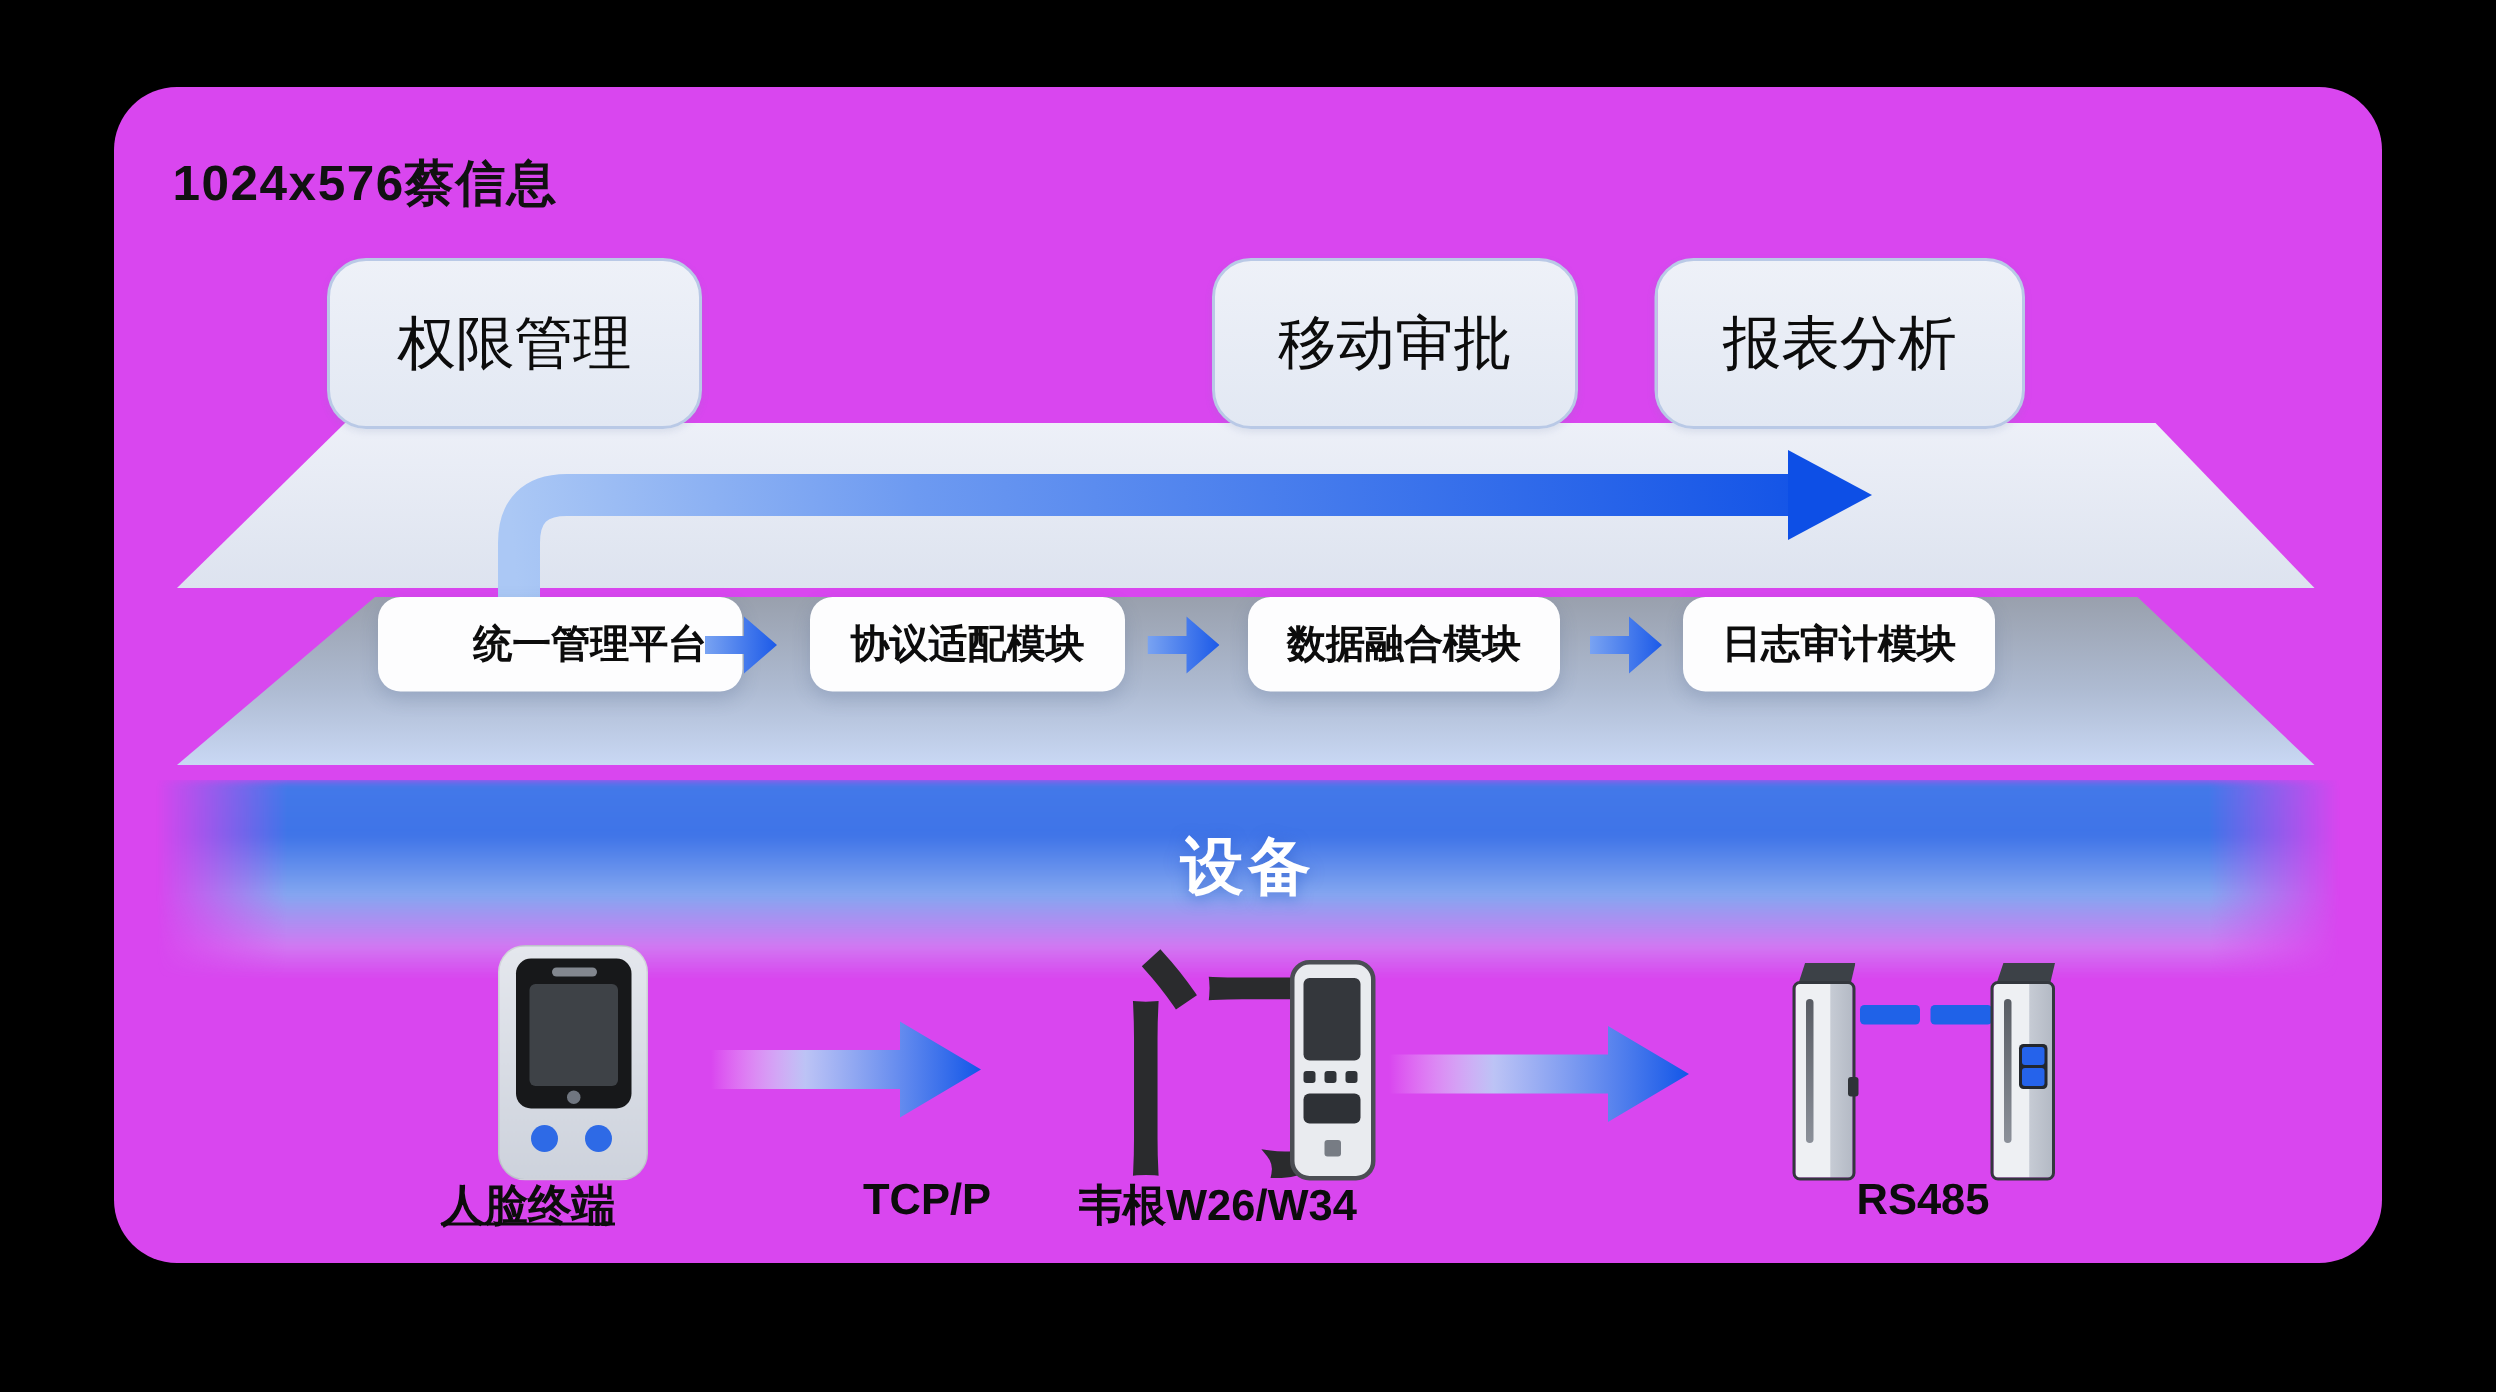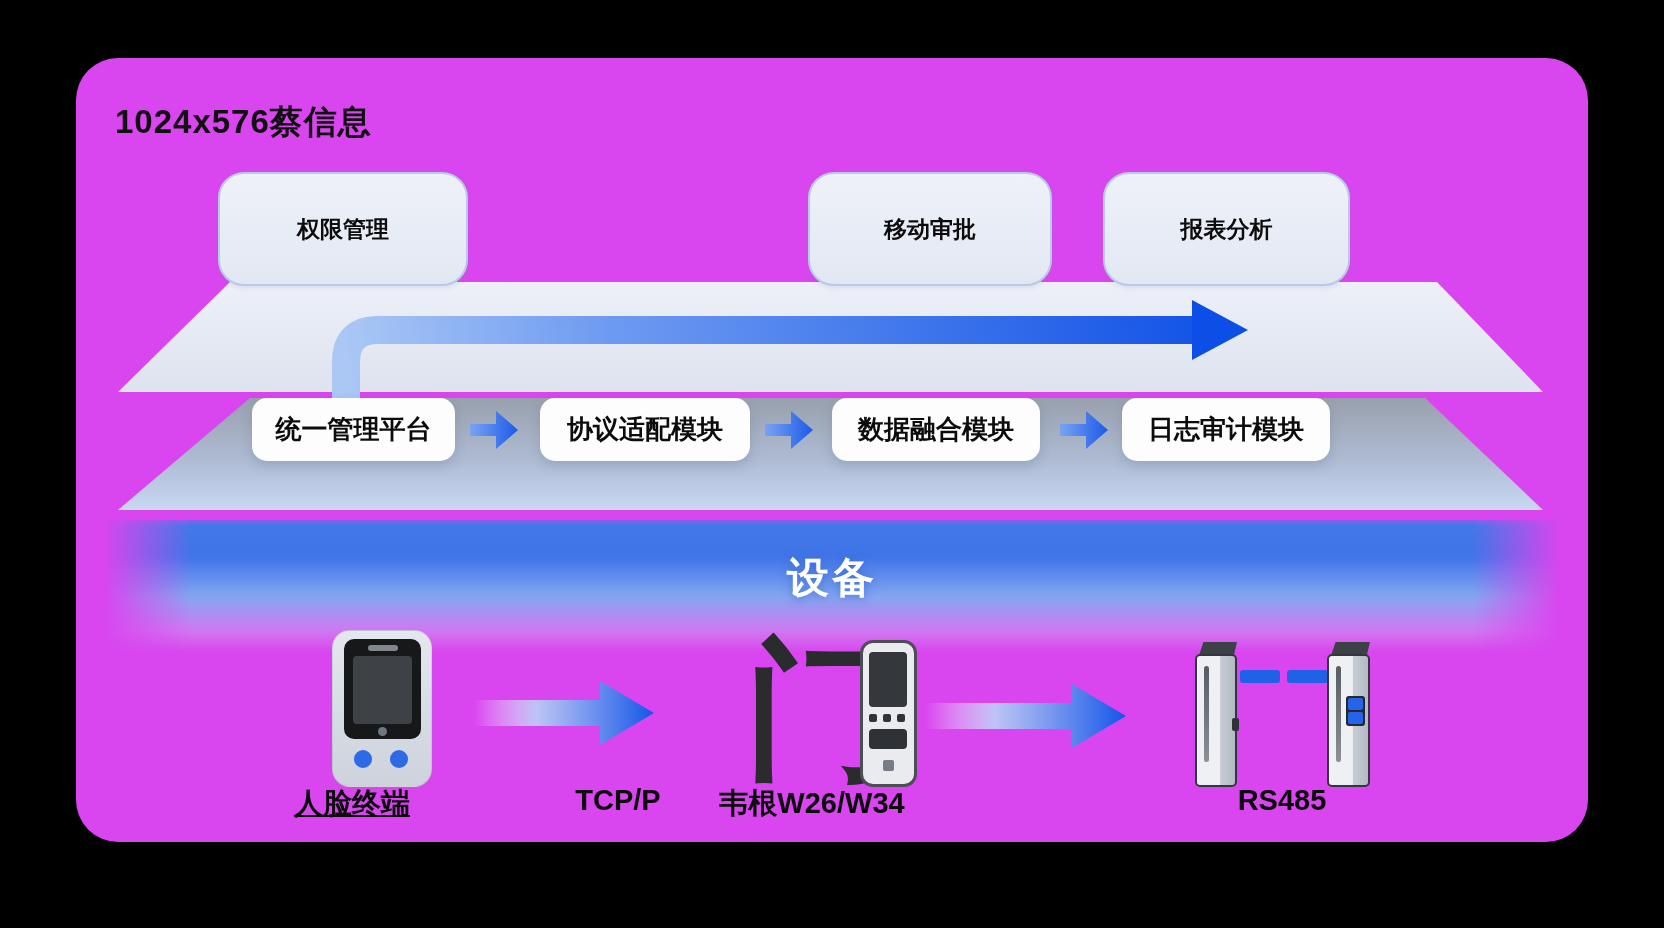--- a/index.html
+++ b/index.html
@@ -14,7 +14,7 @@
            background:linear-gradient(180deg,#eef1f8 0%,#e2e8f3 100%);
            border:2px solid #b9c9e6;display:flex;align-items:center;justify-content:center;
            box-shadow:0 2px 5px rgba(120,140,180,0.18);box-sizing:border-box;}
-  .app-btn span{font-size:23px;font-weight:700;color:#0c0c0c;}
+  .app-btn span{font-size:39px;font-weight:400;color:#0c0c0c;}
   
   .module{position:absolute;top:340px;height:63px;border-radius:15px;background:#fdfdfe;
           display:flex;align-items:center;justify-content:center;

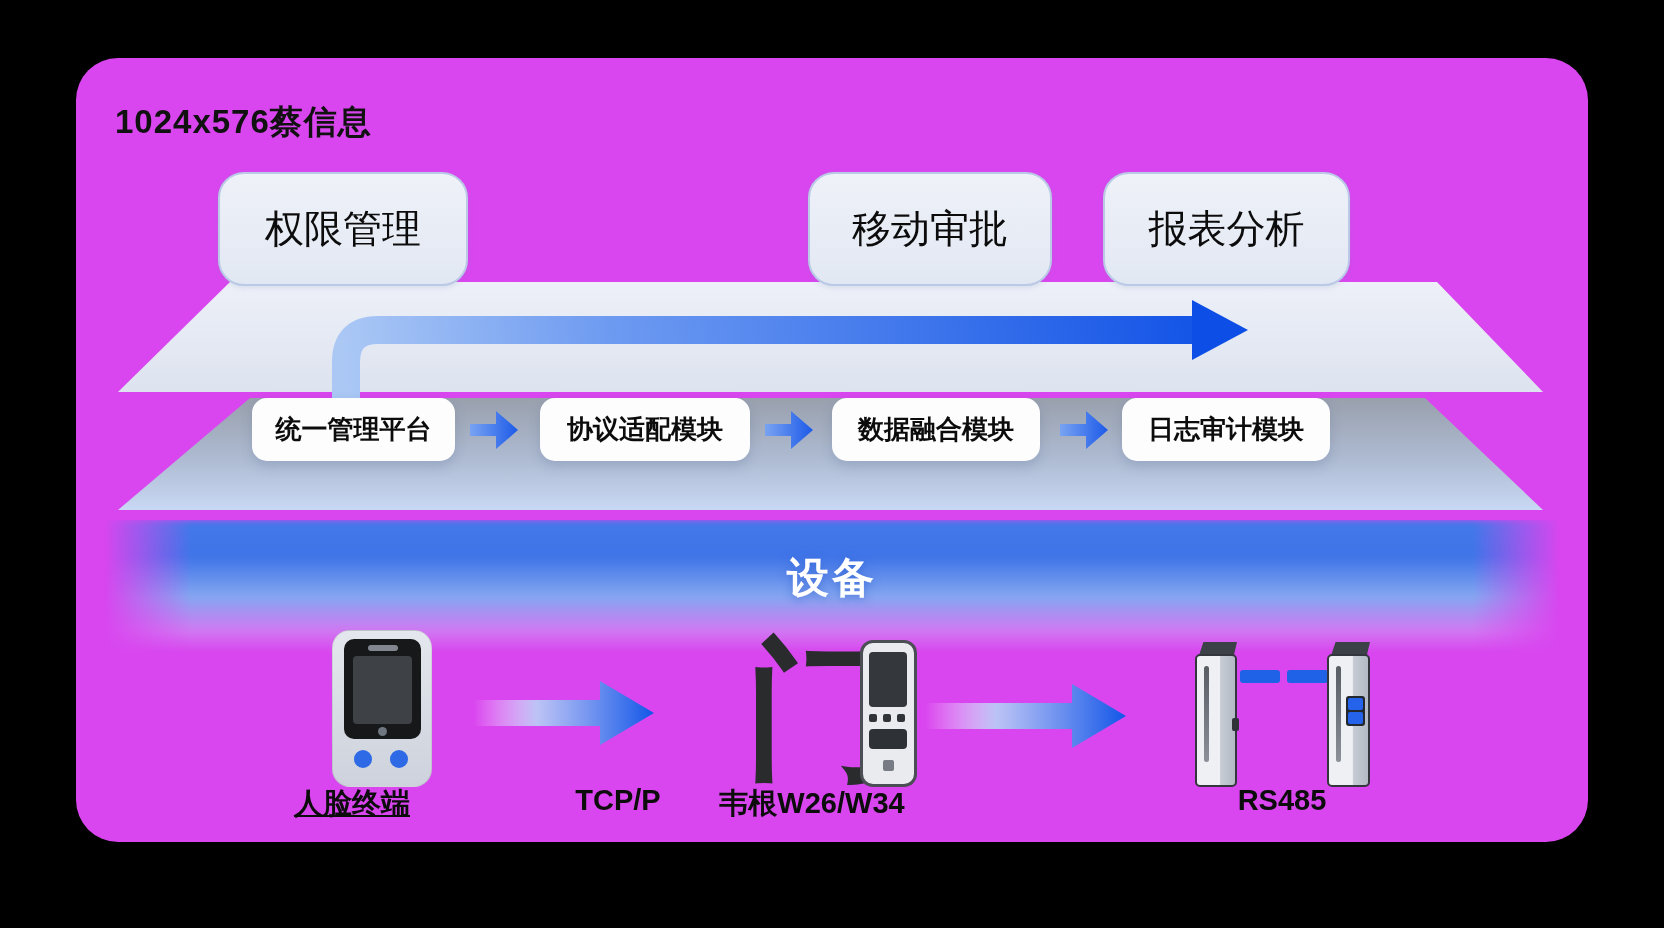--- a/index.html
+++ b/index.html
@@ -119,7 +119,7 @@
       <span>报表分析</span>
     </div>
 
-    <div class="module" style="left:176px;width:203px;">
+    <div class="module" style="left:176px;width:203px;padding-left:40px;">
       <span>统一管理平台</span>
     </div>
     <svg class="sm-arrow" style="left:394px;" viewBox="0 0 48 40">

